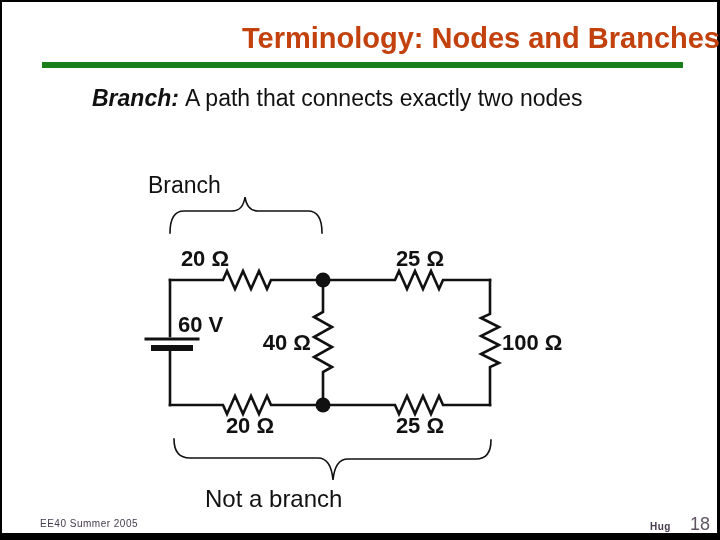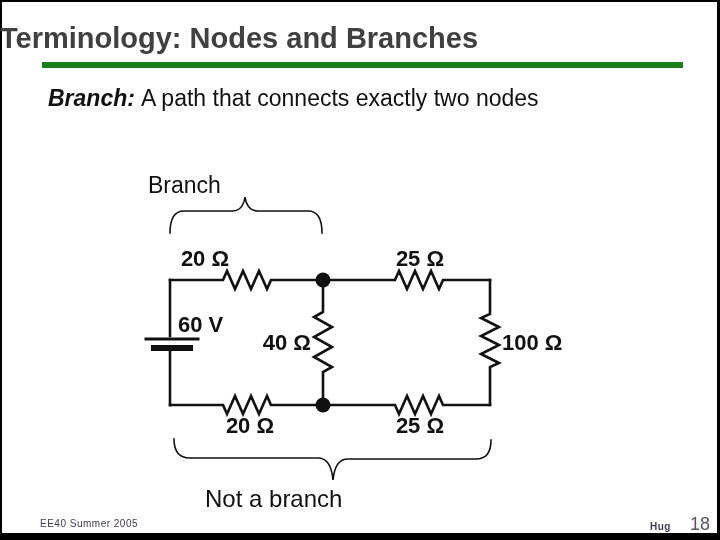--- a/index.html
+++ b/index.html
@@ -17,9 +17,9 @@
   }
   .title{
     position:absolute;top:22px;left:0;right:0;
-    text-align:left;
+    text-align:right;
     font-size:29px;font-weight:bold;
-    color:#404040;
+    color:#c2410c;
     letter-spacing:0px;
     white-space:nowrap;
   }

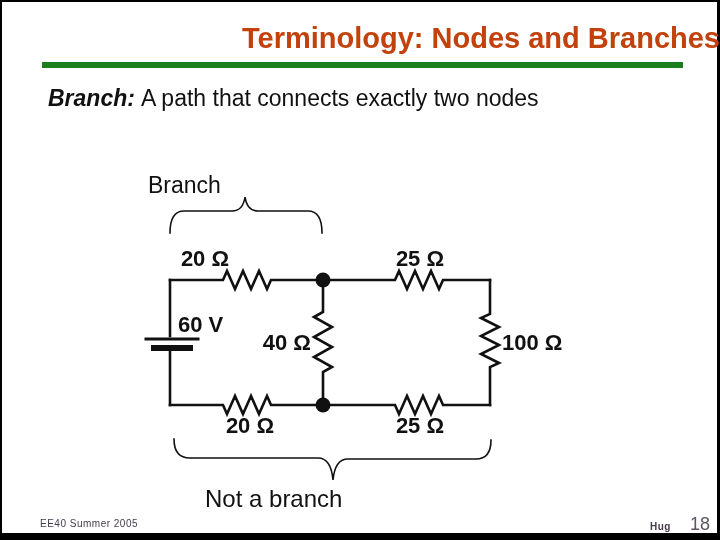--- a/index.html
+++ b/index.html
@@ -31,7 +31,7 @@
     position:absolute;left:48px;top:85px;
     font-size:23px;color:#111111;white-space:nowrap;
   }
-  .definition .term{font-weight:bold;font-style:italic;}
+  .definition .term{font-weight:bold;font-style:italic;margin-left:44px;}
   .definition .text{margin-left:6px;}
   .circuit-svg{position:absolute;left:0;top:0;}
   .footer-left{

